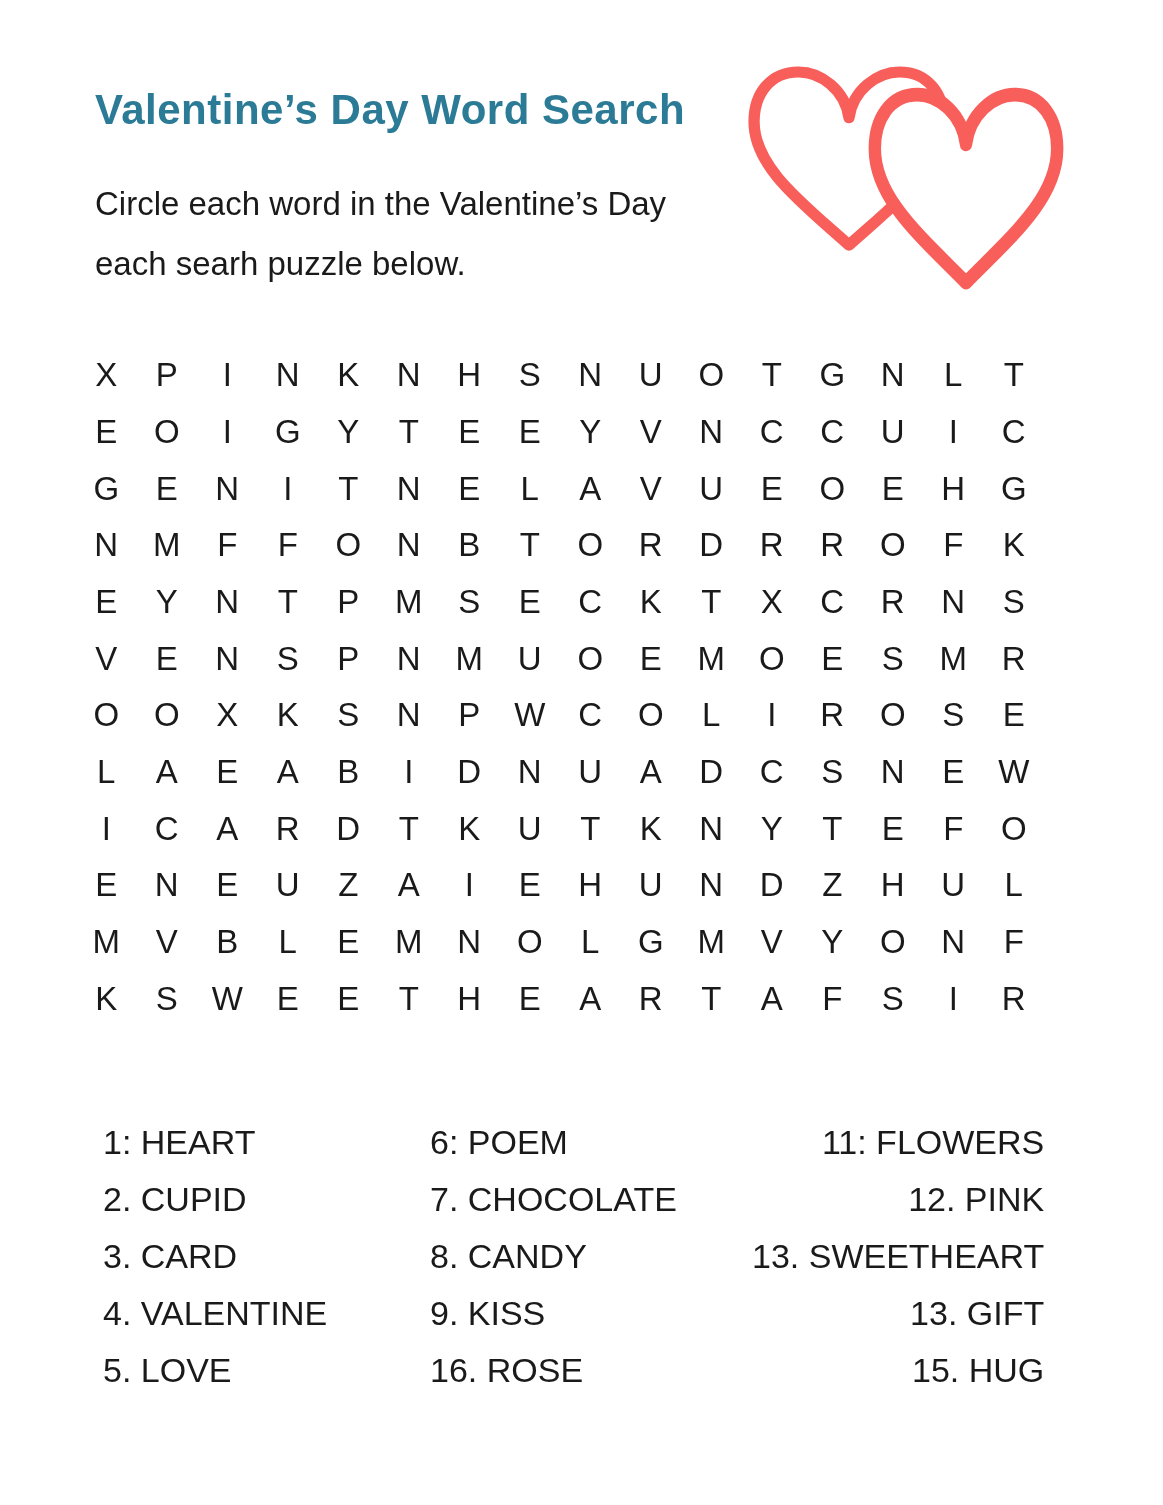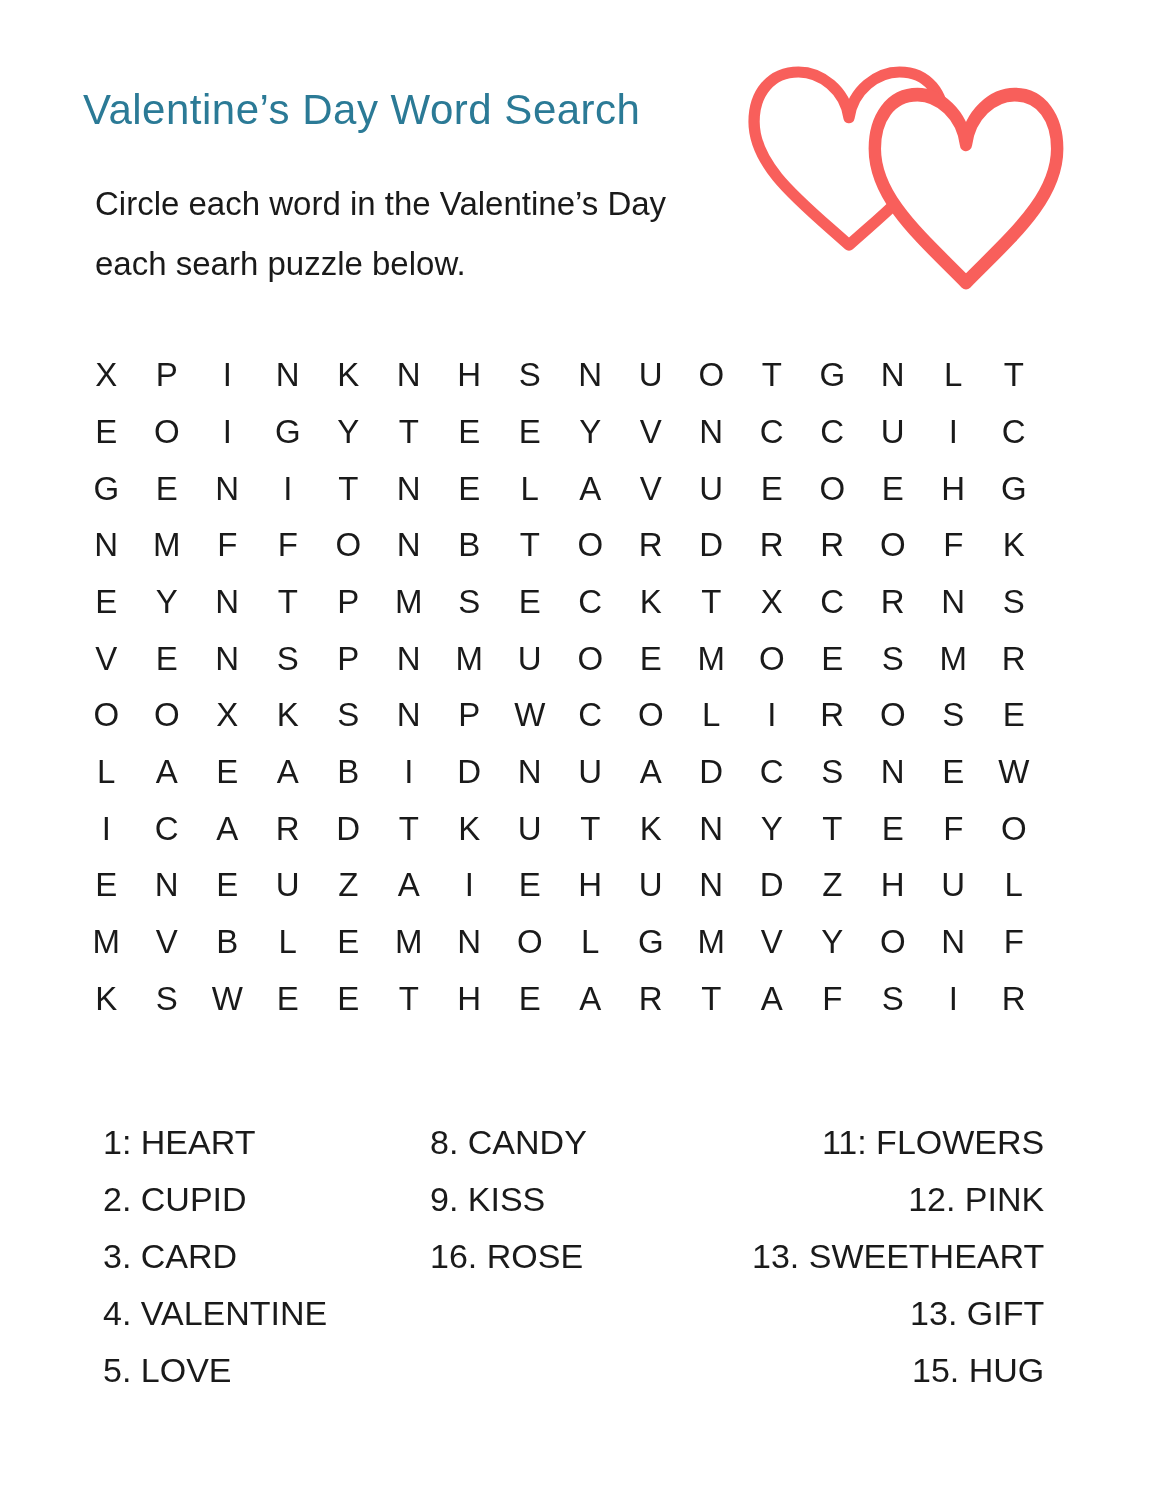--- a/index.html
+++ b/index.html
@@ -16,8 +16,8 @@
     overflow:hidden;
   }
   .page-title{
-    position:absolute;left:83px;top:86px;
-    font-size:42px;font-weight:normal;
+    position:absolute;left:95px;top:86px;
+    font-size:42px;font-weight:bold;
     color:var(--title-color);
     letter-spacing:0.5px;
     margin:0;

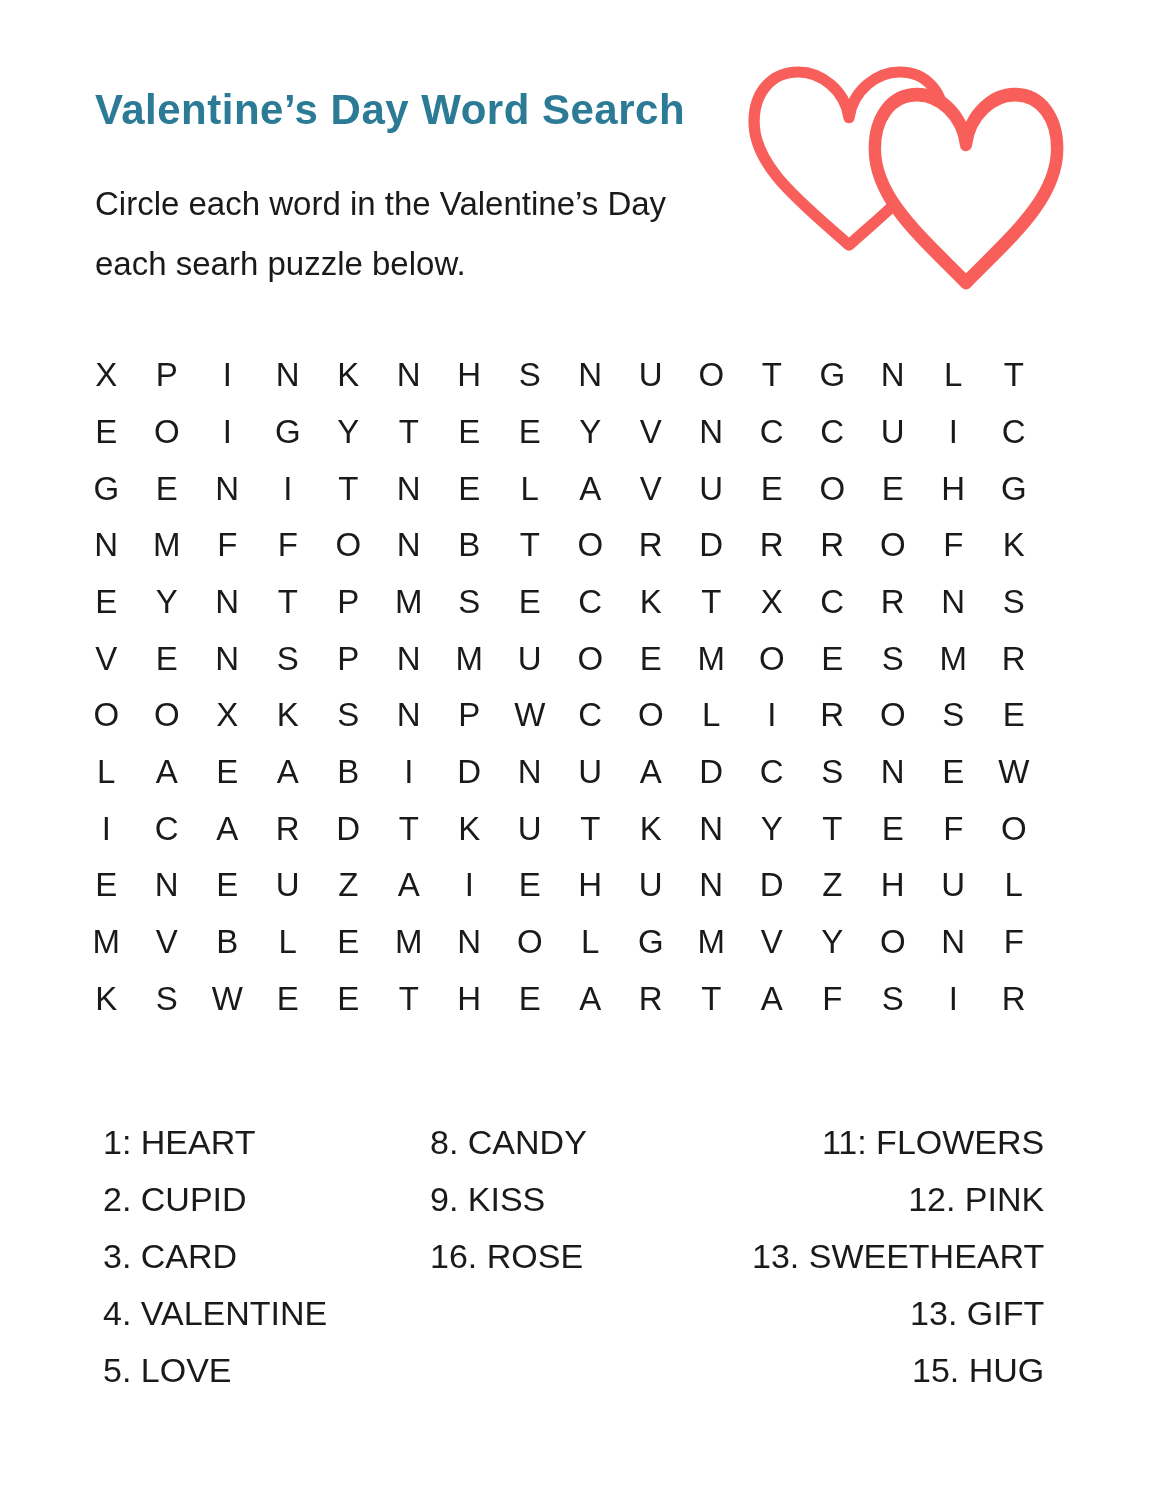--- a/index.html
+++ b/index.html
@@ -280,6 +280,7 @@
     <div class="word-item">5. LOVE</div>
   </div>
 <div class="word-list-column col-1">
+    <div class="word-item">6: POEM</div>
     <div class="word-item">8. CANDY</div>
     <div class="word-item">9. KISS</div>
     <div class="word-item">16. ROSE</div>

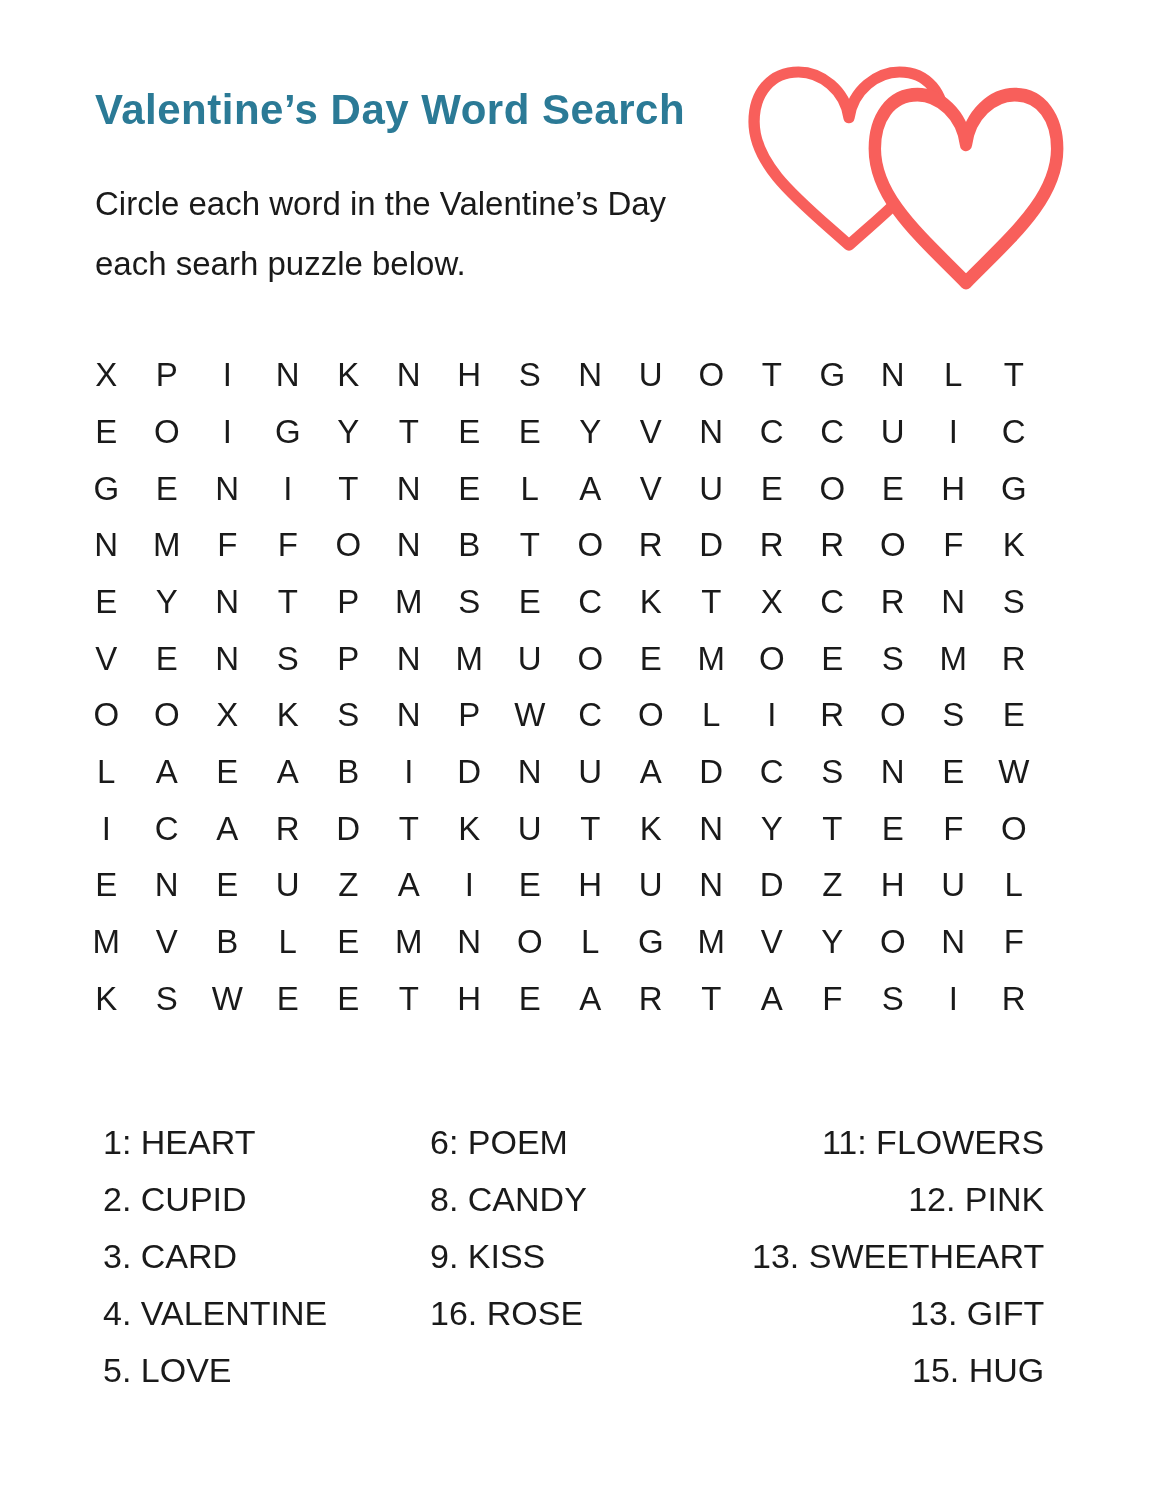--- a/index.html
+++ b/index.html
@@ -281,6 +281,7 @@
   </div>
 <div class="word-list-column col-1">
     <div class="word-item">6: POEM</div>
+    <div class="word-item">7. CHOCOLATE</div>
     <div class="word-item">8. CANDY</div>
     <div class="word-item">9. KISS</div>
     <div class="word-item">16. ROSE</div>

